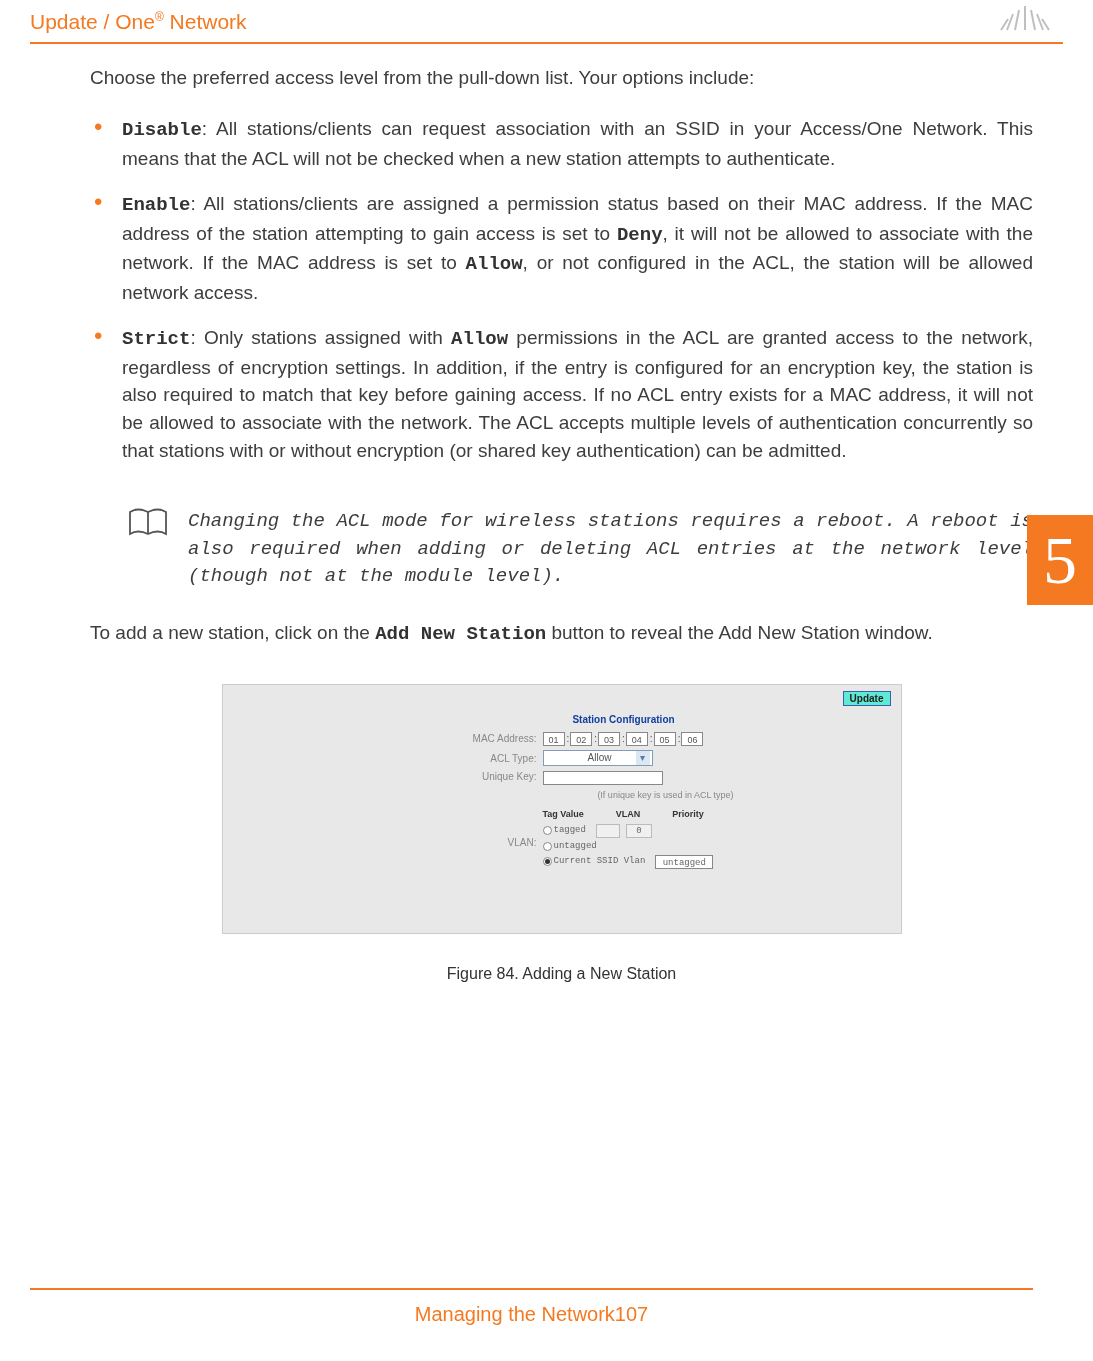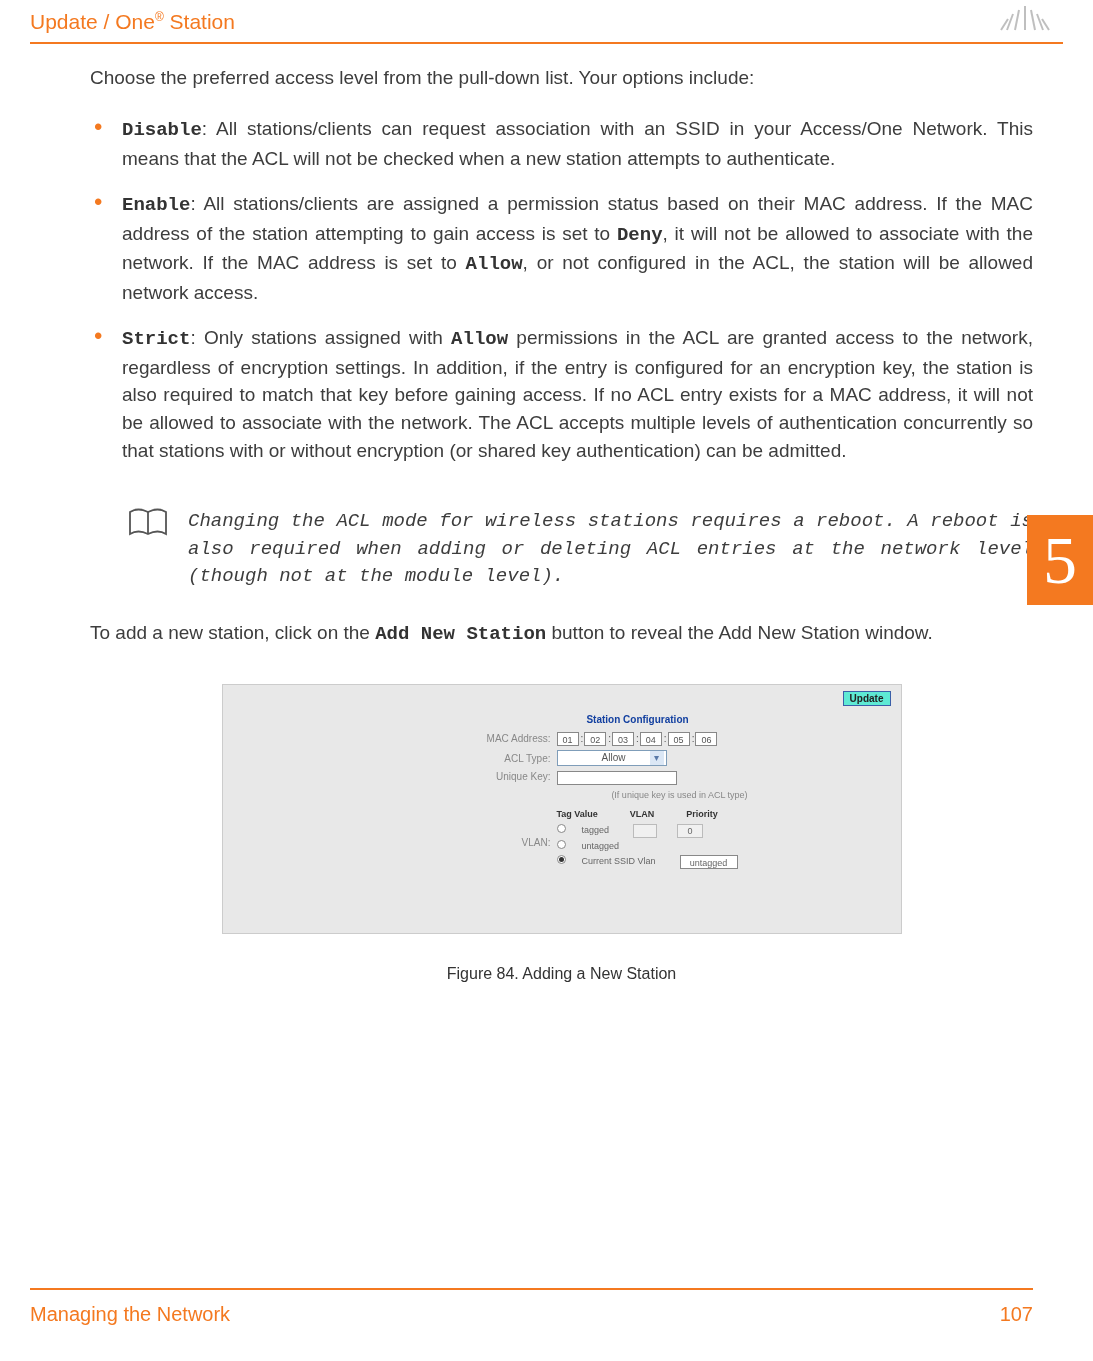--- a/index.html
+++ b/index.html
@@ -134,7 +134,7 @@
 <div class="page">
   <div class="header">
     <div class="header-title">
-      <span>Update / One</span><sup>®</sup><span> Station</span>
+      <span>Update / One</span><sup>®</sup><span> Network</span>
     </div>
     <div class="header-logo">
       <svg viewBox="0 0 56 28">

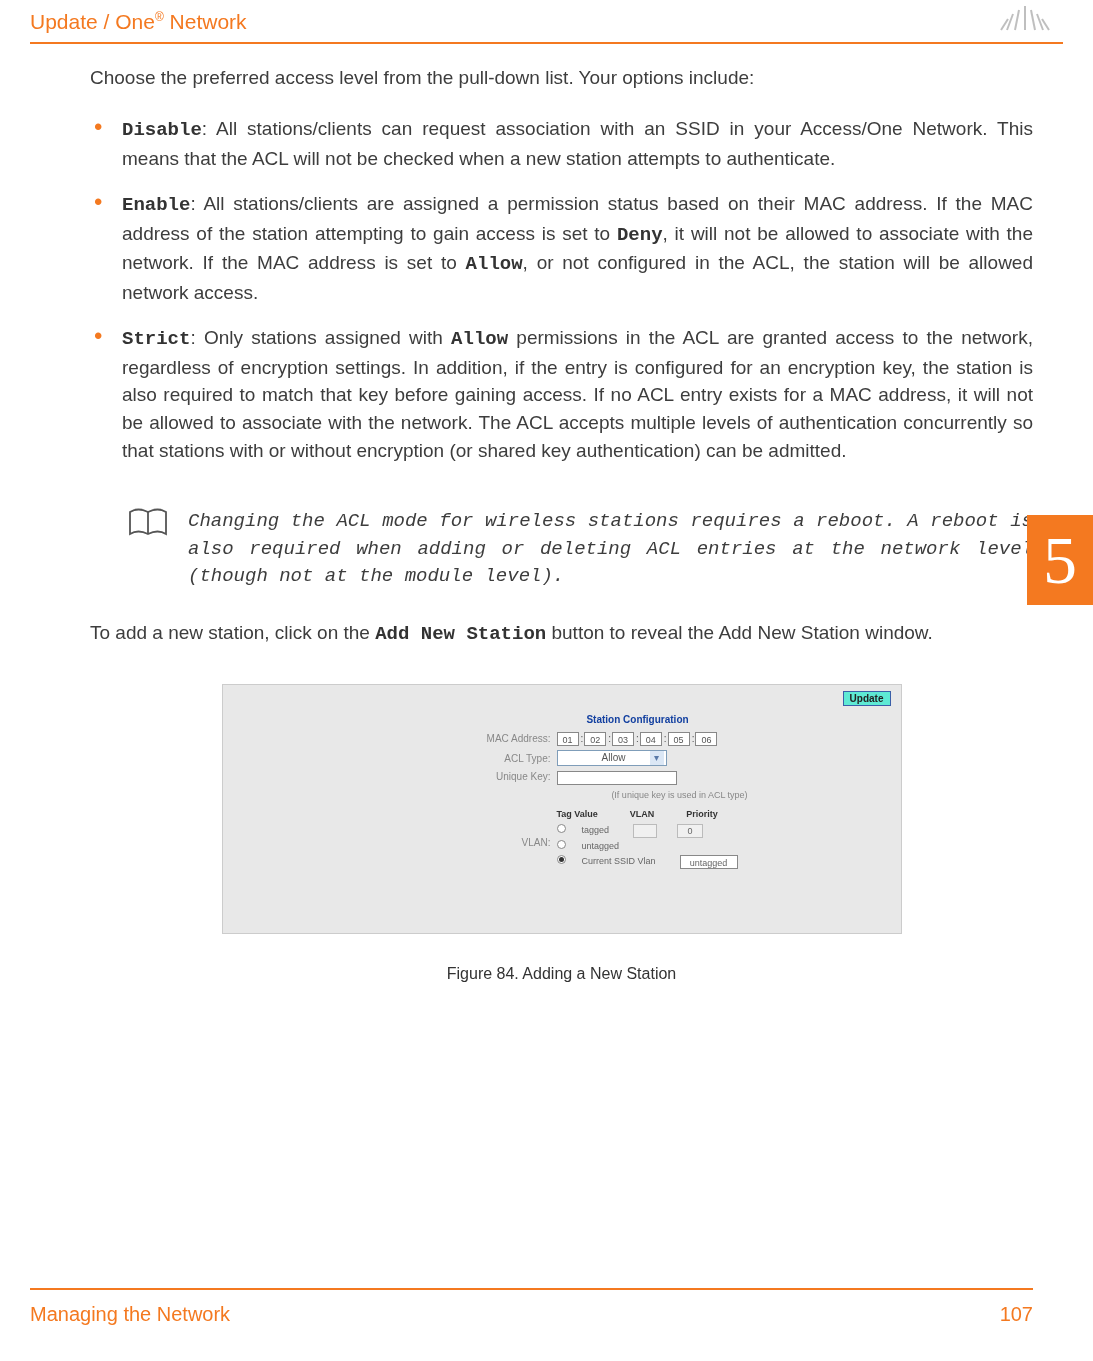--- a/index.html
+++ b/index.html
@@ -92,7 +92,7 @@
     }
     .shot-inner {
       position: absolute;
-      left: 250px;
+      left: 236px;
       top: 28px;
       width: 330px;
     }

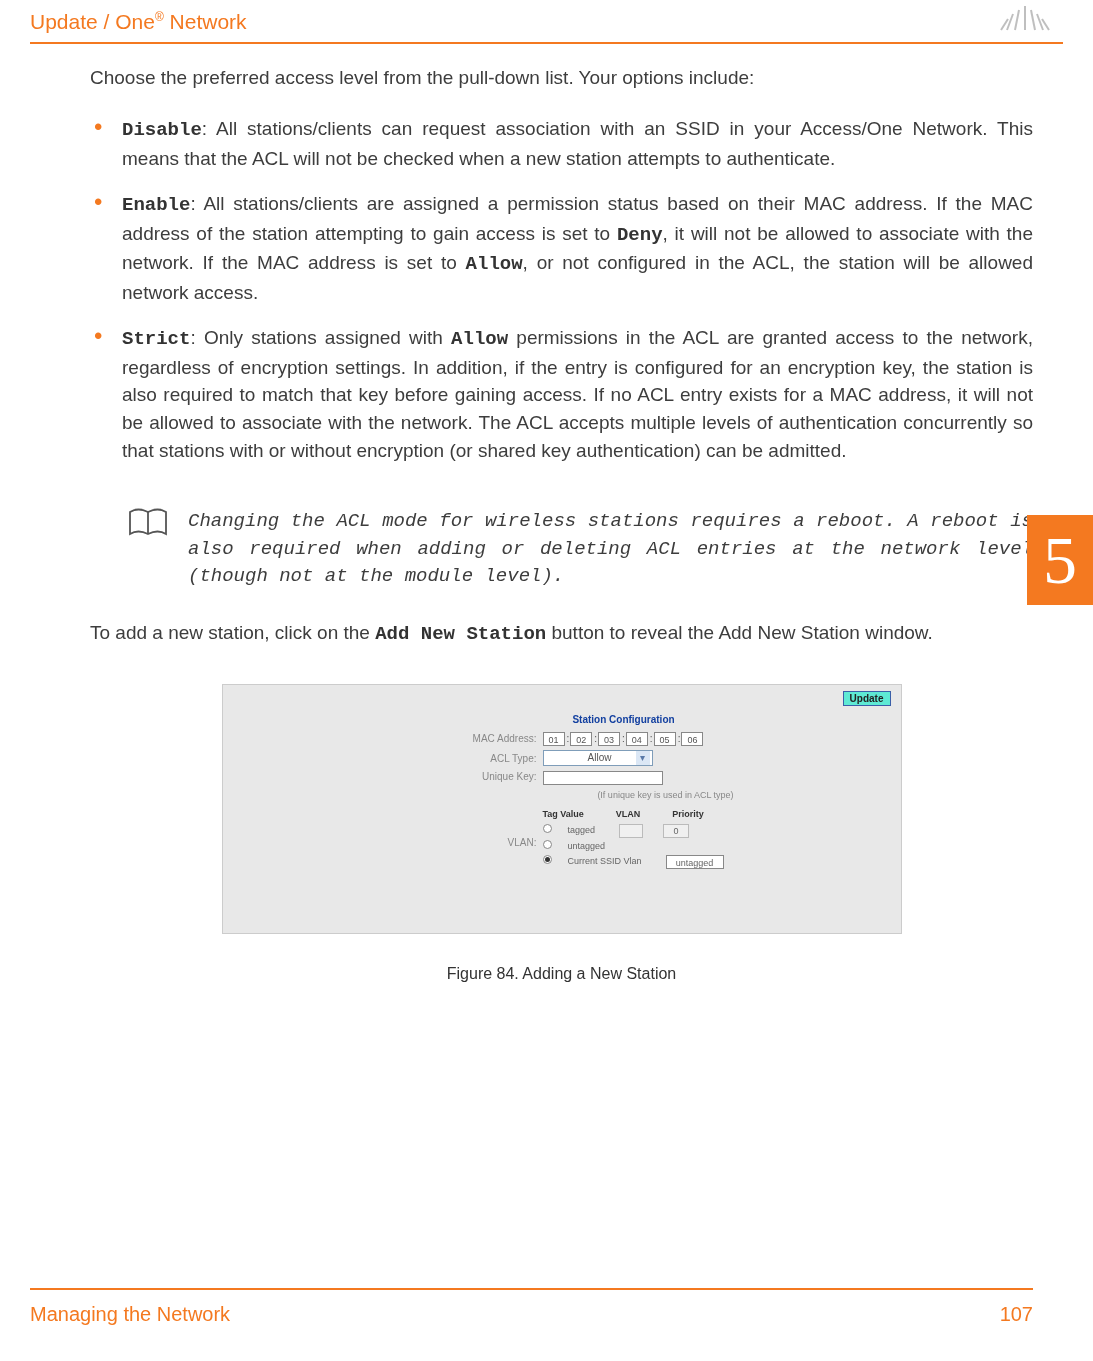--- a/index.html
+++ b/index.html
@@ -110,7 +110,7 @@
     .vlan-row { display:flex; align-items:flex-start;}
     .vlan-row .lbl { margin-top:12px;}
     .opts { }
-    .opt { display: flex; gap:16px; font-size:9px; color:#666; margin-bottom:2px;}
+    .opt { display: flex; align-items: center; gap:2px; font-size:9px; color:#666; margin-bottom:2px;font-family:Liberation Mono, monospace;}
     .opt .radio { width:9px;height:9px;border:1px solid #888;border-radius:50%;display:inline-block;background:#fff;position:relative;}
     .opt .radio.checked::after { content:""; width:5px;height:5px;background:#333;border-radius:50%;position:absolute;left:1px;top:1px;}
     .vbox1 { width:24px;height:14px;border:1px solid #bbb;background:#f0f0f0; margin-left:8px;}

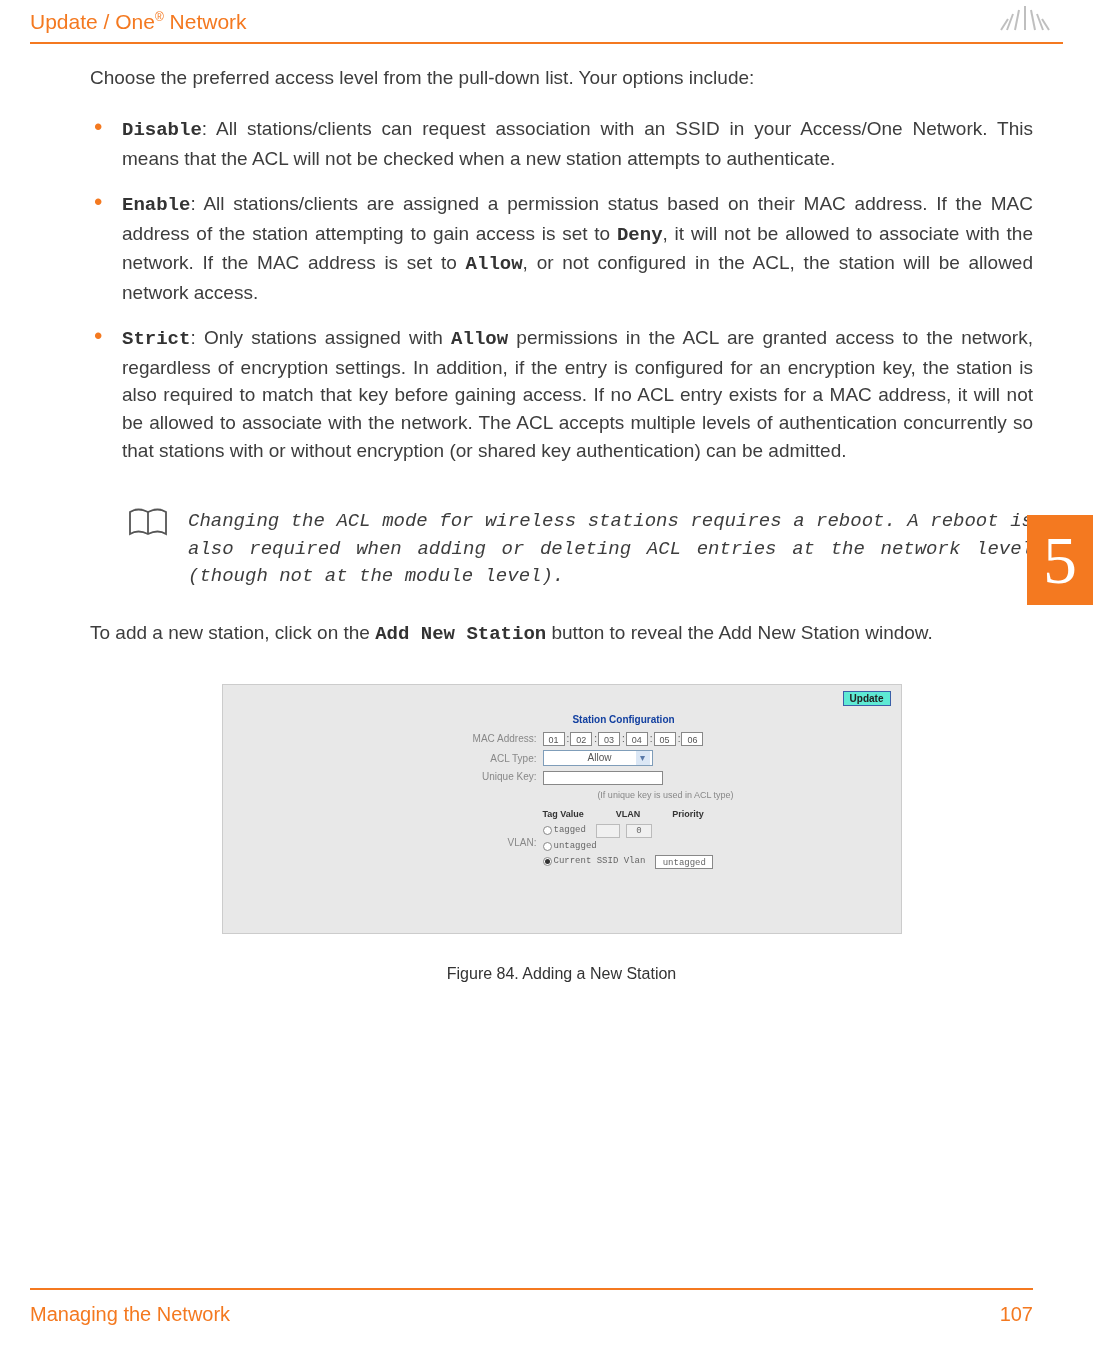--- a/index.html
+++ b/index.html
@@ -124,7 +124,7 @@
       right: 60px;
     }
     .hr-bot { border: none; border-top: 2px solid #f47920; margin-bottom: 10px; }
-    .footer-row { display: flex; justify-content: space-between; color: #f47920; font-family: Arial, sans-serif; font-size: 20px; }
+    .footer-row { display: flex; justify-content: center; color: #f47920; font-family: Arial, sans-serif; font-size: 20px; }
   </style>
 </head>
 <body>

